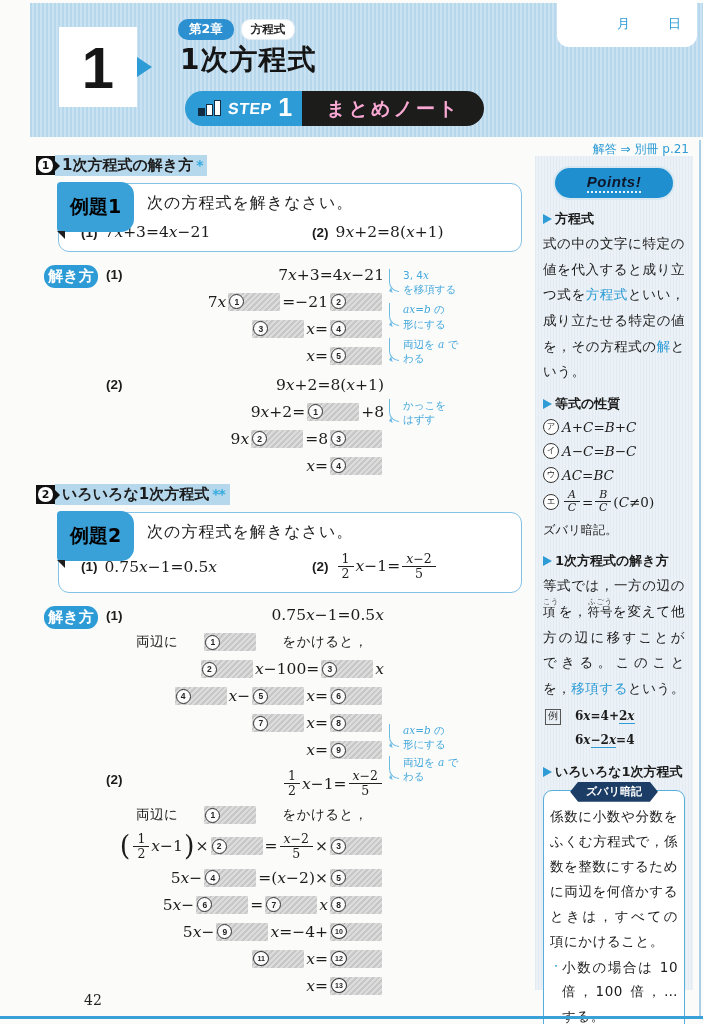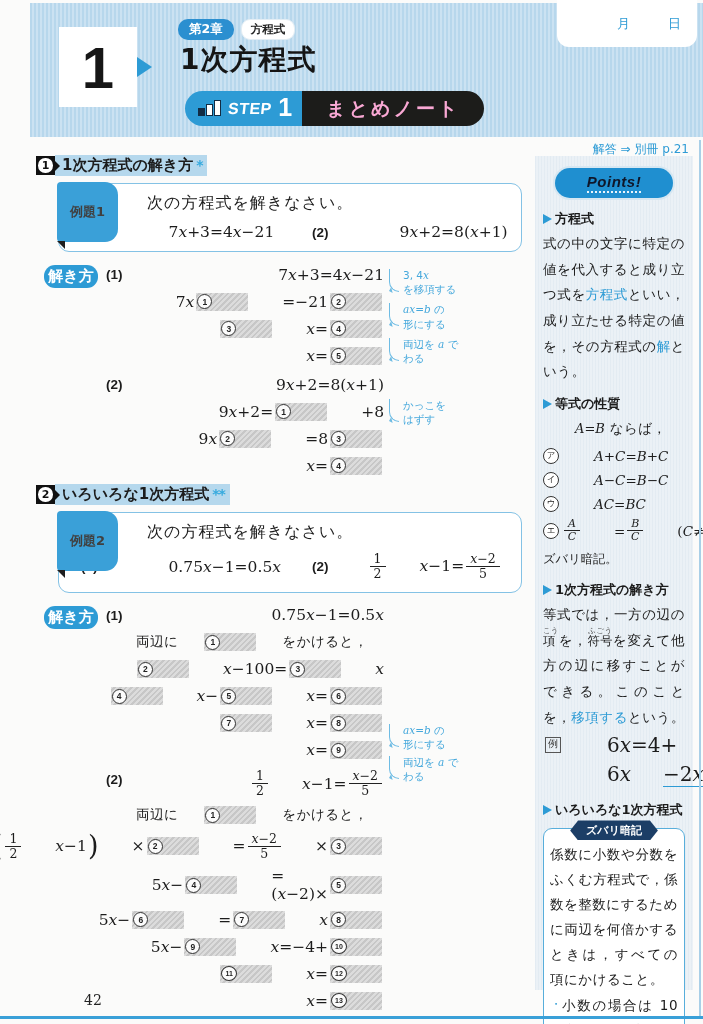--- a/index.html
+++ b/index.html
@@ -44,8 +44,8 @@
   .stars{color:#35aade;font-weight:bold;margin-left:3px;font-size:14px;letter-spacing:-1px;}
   .ex-box{border:1.6px solid #84c2e5;border-radius:11px;background:#fff;margin:0 6px 12px 22px;
           padding:9px 12px 10px 16px;position:relative;}
-  .ex-badge{position:absolute;top:-2px;left:-2px;background:#3aa0d8;color:#404040;font-weight:bold;font-size:13px;
-            padding:21px 13px;border-radius:4px 13px 13px 4px;}
+  .ex-badge{position:absolute;top:-2px;left:-2px;background:#3aa0d8;color:#000000;font-weight:bold;font-size:19px;
+            padding:12px 13px;border-radius:4px 13px 13px 4px;}
   .ex-badge::after{content:"";position:absolute;left:0;bottom:-7px;width:0;height:0;
             border-right:8px solid #1e1e1e;border-bottom:8px solid transparent;}
   .ex-prompt{margin-left:72px;font-size:16px;letter-spacing:1px;min-height:20px;}

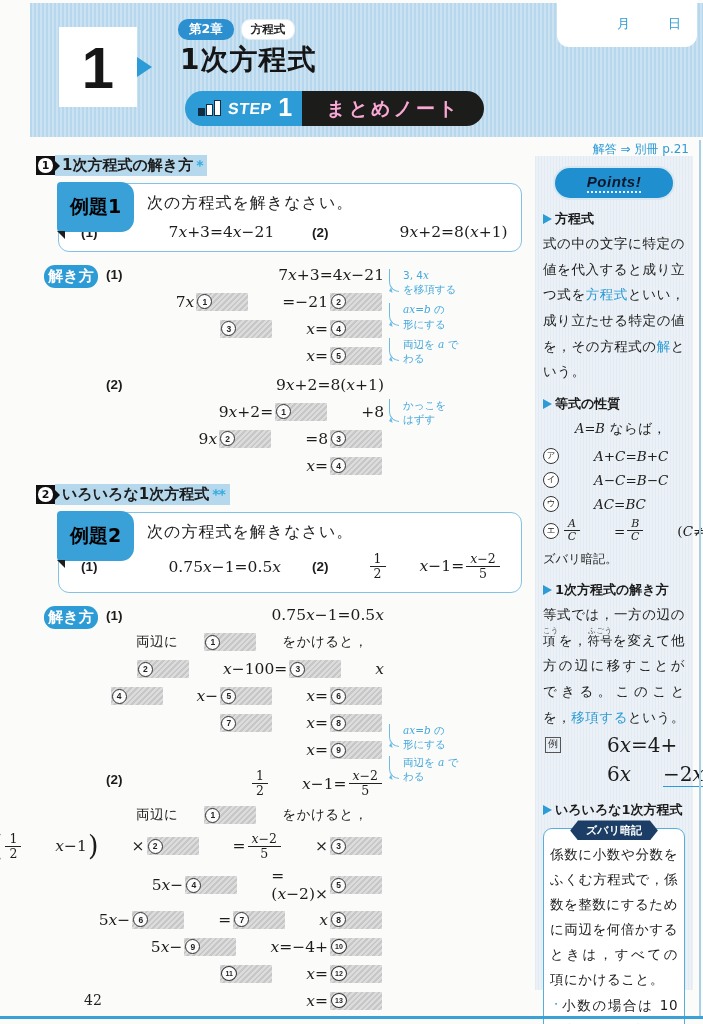--- a/index.html
+++ b/index.html
@@ -55,7 +55,7 @@
   .prob-no{font:bold 13.5px "Liberation Sans",sans-serif;}
   
   .m,.frac,.bp{font-family:"DejaVu Serif","Liberation Serif",serif;}
-  .m{font-size:15.5px;margin-left:32px;}
+  .m{font-size:15.5px;}
   .m i,.frac i,.note i,.rei-line i{font-style:italic;font-family:"DejaVu Serif",serif;}
   .jt{font-size:13.5px;letter-spacing:.5px;}
   .blue{color:#2d9bd5;}

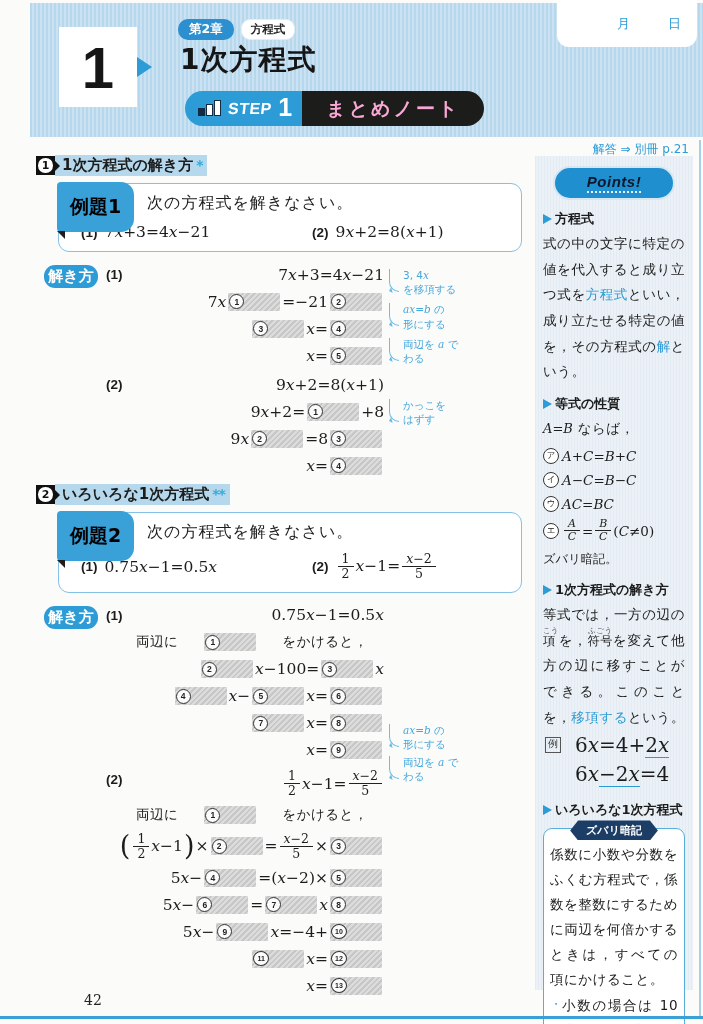--- a/index.html
+++ b/index.html
@@ -471,7 +471,6 @@
         <span class="tri"></span>
         <span>等式の性質</span>
       </div>
-      <div class="sb-text"><span class="m"><i>A</i>=<i>B</i></span><span class="jt"> ならば，</span></div>
       <div class="eq-row">
           <span class="kcirc">ア</span>
           <span class="m"><i>A</i>+<i>C</i>=<i>B</i>+<i>C</i></span>

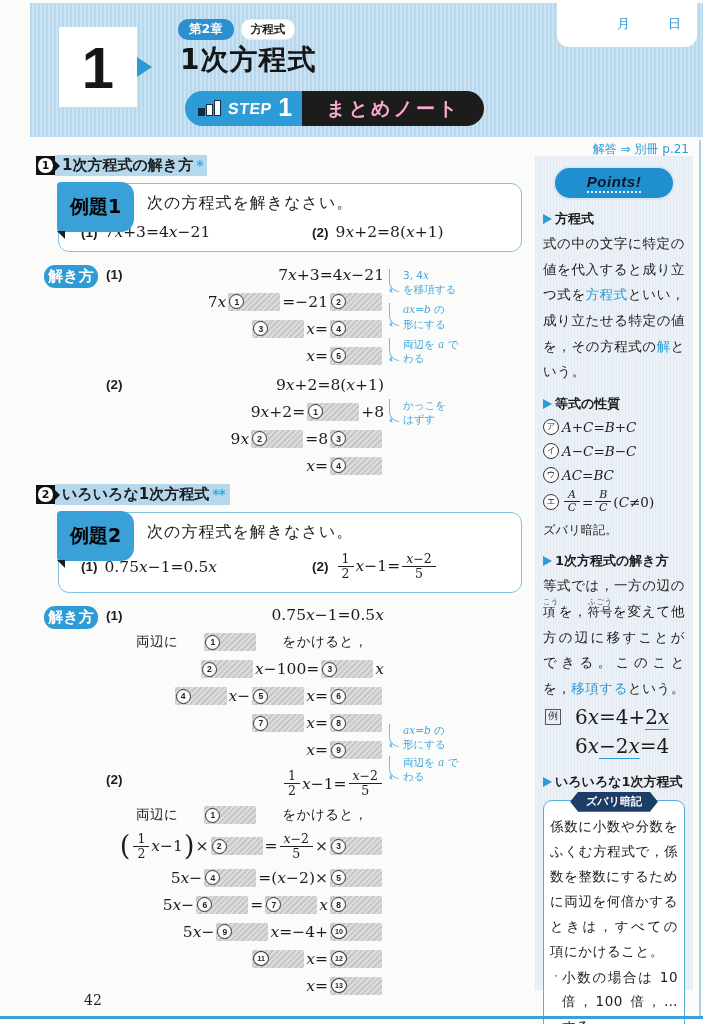--- a/index.html
+++ b/index.html
@@ -112,7 +112,7 @@
   .rei{display:flex;gap:6px;margin:3px 0 0 2px;}
   .rei-box{flex:none;border:1.2px solid #555;color:#333;font-size:10px;line-height:1.25;padding:0 2px;margin-top:4px;height:14px;}
   .rei-line{margin:0 0 5px 8px;}
-  .rei-line .m{font-size:20px;}
+  .rei-line .m{font-size:12px;font-weight:bold;}
   .memo-box{border:1.6px solid #58aedb;border-radius:9px;background:#fff;margin-top:9px;padding:13px 6px 7px;position:relative;}
   .memo-badge{position:absolute;top:-9px;left:50%;transform:translateX(-50%);background:#1c3e66;color:#fff;
               font-size:11px;font-weight:bold;padding:2.5px 16px;white-space:nowrap;

